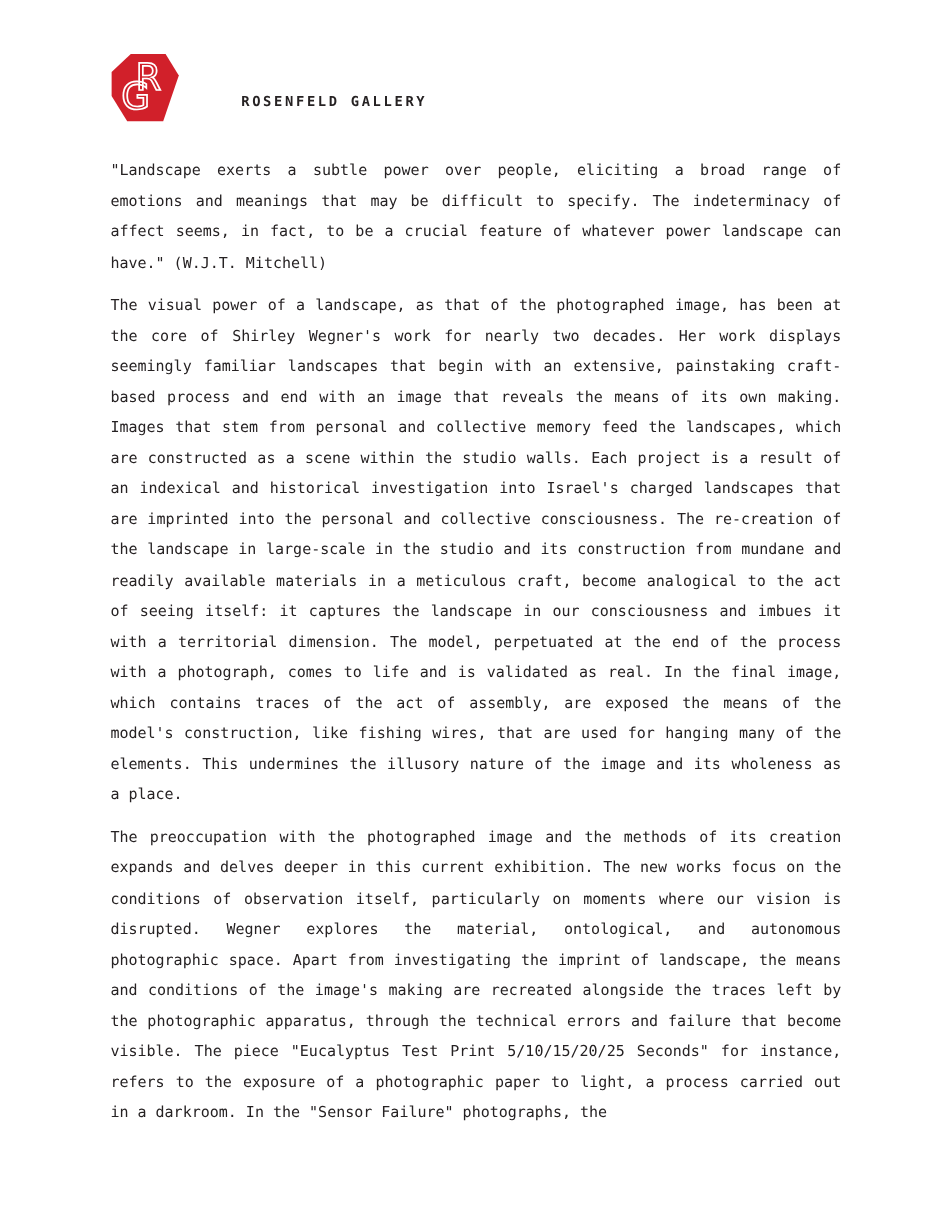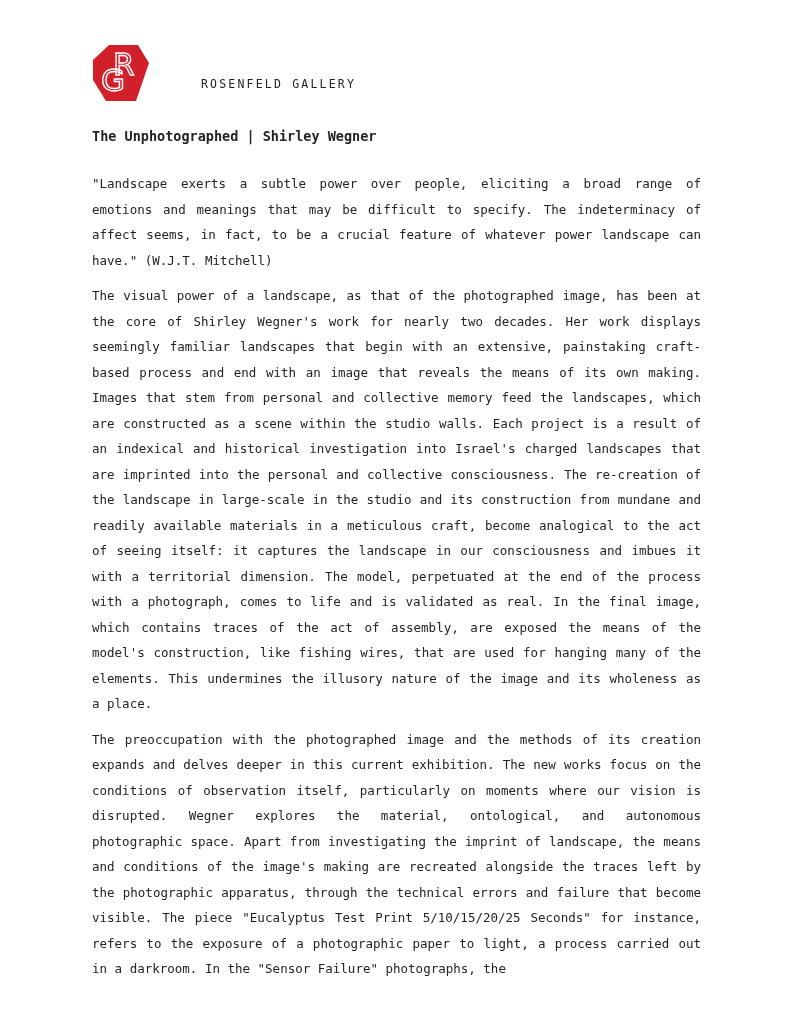--- a/index.html
+++ b/index.html
@@ -33,7 +33,7 @@
   }
   .brand-name {
     font-size: 11.5px;
-    font-weight: normal;
+    font-weight: bold;
     letter-spacing: 2.2px;
     margin-bottom: 11px;
     white-space: nowrap;

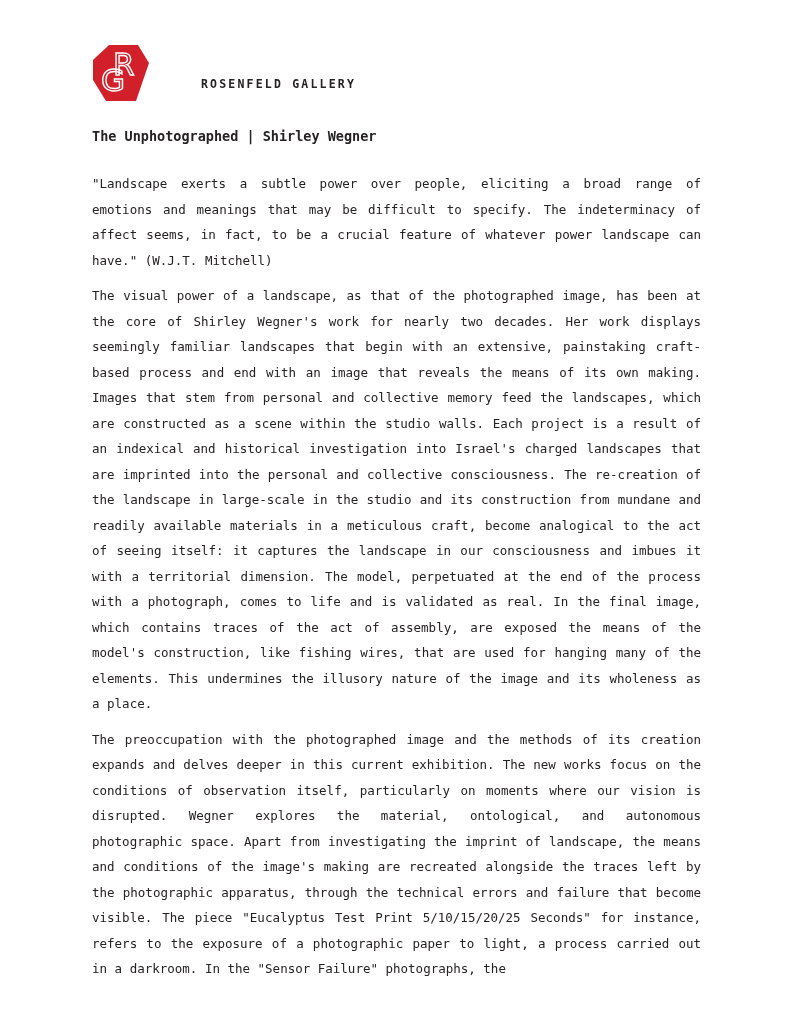--- a/index.html
+++ b/index.html
@@ -82,7 +82,6 @@
     <div class="brand-name">ROSENFELD GALLERY</div>
   </div>
 
-  <div class="page-title">The Unphotographed | Shirley Wegner</div>
 
 
   <div class="article">

